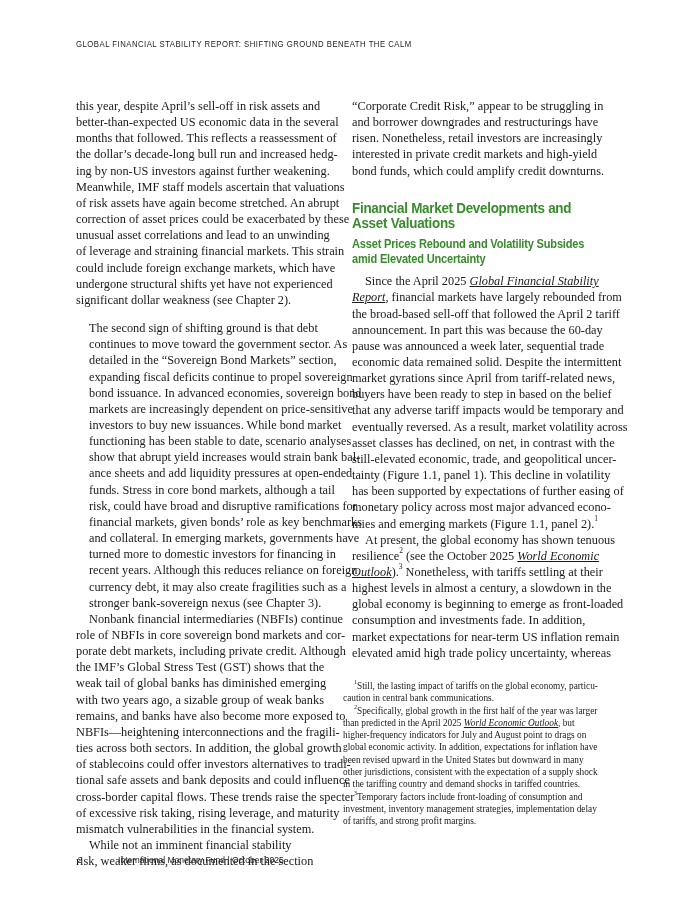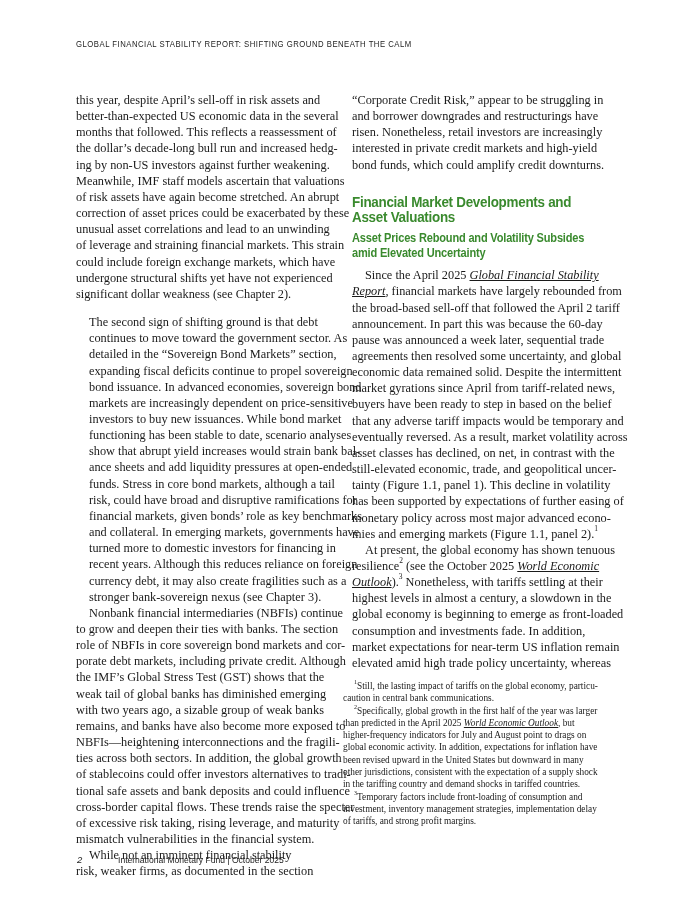--- a/index.html
+++ b/index.html
@@ -10,7 +10,7 @@
     color: #222; transform: scaleX(0.9); transform-origin: left top; white-space: nowrap;
   }
   .col {
-    position: absolute; top: 92px; width: 257px;
+    position: absolute; top: 98px; width: 257px;
     font-family: "Liberation Serif", serif; font-size: 12.3px; line-height: 16.15px;
     text-align: left;
   }

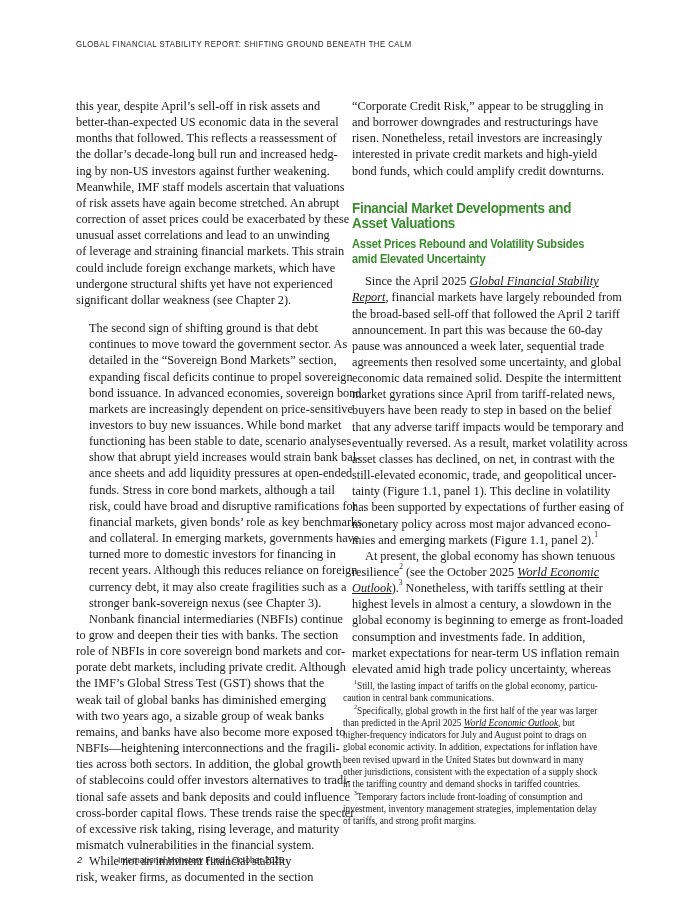--- a/index.html
+++ b/index.html
@@ -132,7 +132,6 @@
     <span class="ln">the broad-based sell-off that followed the April 2 tariff</span>
     <span class="ln">announcement. In part this was because the 60-day</span>
     <span class="ln">pause was announced a week later, sequential trade</span>
-    <span class="ln">agreements then resolved some uncertainty, and global</span>
     <span class="ln">economic data remained solid. Despite the intermittent</span>
     <span class="ln">market gyrations since April from tariff-related news,</span>
     <span class="ln">buyers have been ready to step in based on the belief</span>

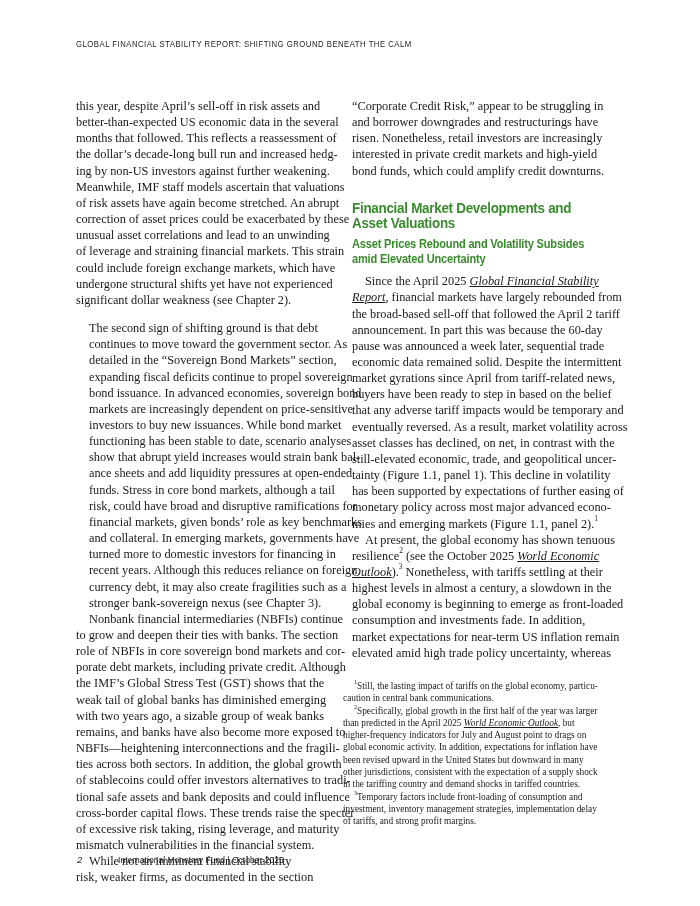--- a/index.html
+++ b/index.html
@@ -87,7 +87,6 @@
   </p>
   <p>
     <span class="ln" style="text-indent:13px">Nonbank financial intermediaries (NBFIs) continue</span>
-    <span class="ln">to grow and deepen their ties with banks. The section</span>
     <span class="ln">role of NBFIs in core sovereign bond markets and cor-</span>
     <span class="ln">porate debt markets, including private credit. Although</span>
     <span class="ln">the IMF’s Global Stress Test (GST) shows that the</span>

